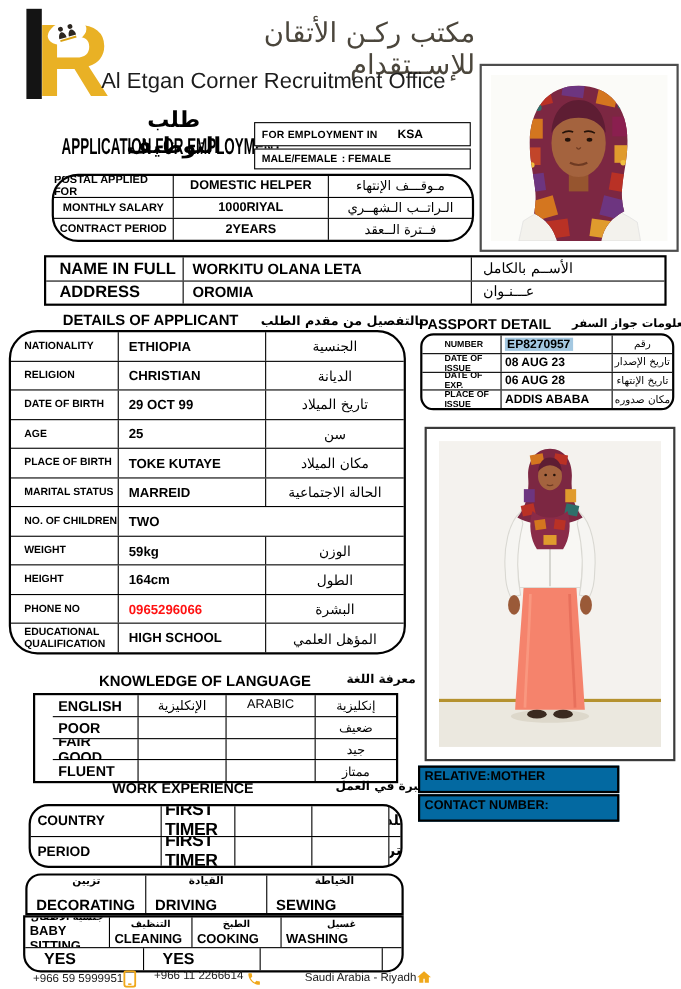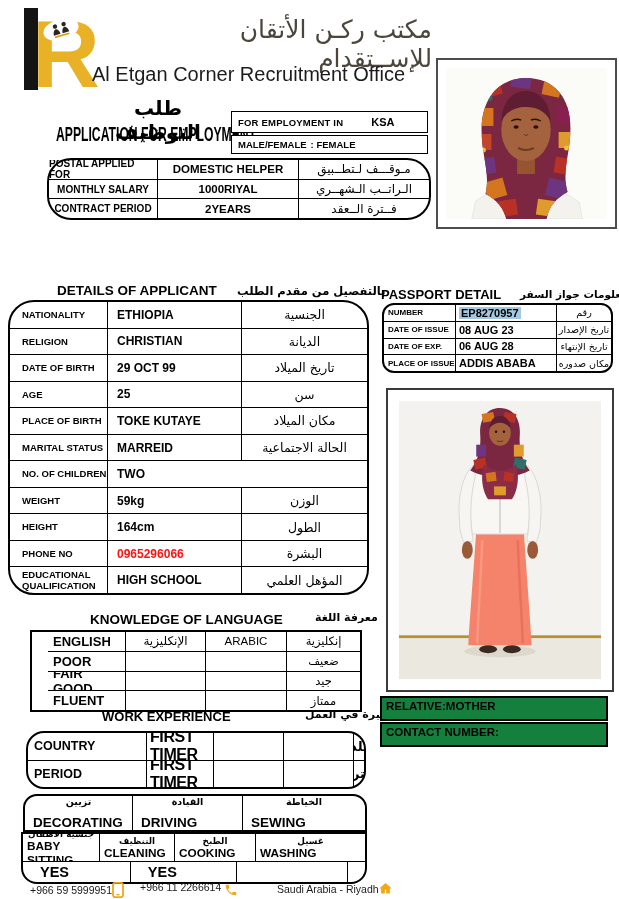--- a/index.html
+++ b/index.html
@@ -36,7 +36,7 @@
   .empbox1{top:111px;height:22px;}
   .empbox2{top:135px;height:19px;}
   .emp-lbl{font-size:9.5px;font-weight:bold;letter-spacing:0.2px;}
-  .emp-val{font-size:11px;font-weight:bold;margin-left:28px;}
+  .emp-val{font-size:11px;font-weight:bold;margin-left:18px;}
   .gen-lbl{font-size:9.5px;font-weight:bold;}
   .gen-val{font-size:9.5px;font-weight:bold;margin-left:4px;}
 

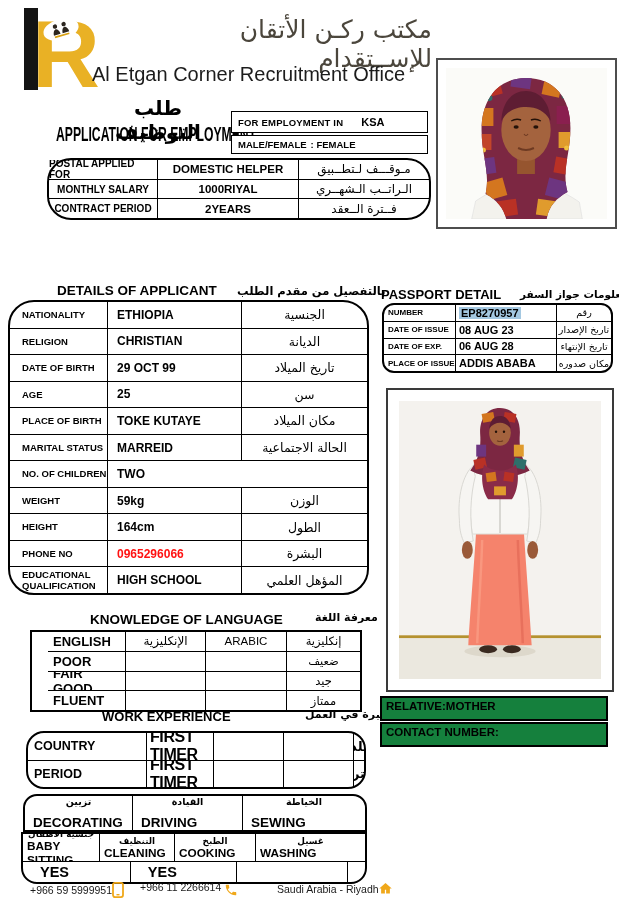--- a/index.html
+++ b/index.html
@@ -207,7 +207,7 @@
     <div class="r">
       <div class="c c1">POSTAL APPLIED FOR</div>
       <div class="c c2">DOMESTIC  HELPER</div>
-      <div class="c c3 ar">مـوقـــف  لـتطــبيق</div>
+      <div class="c c3 ar">مـوقـــف  الإنتهاء</div>
     </div>
     <div class="r">
       <div class="c c1">MONTHLY SALARY</div>

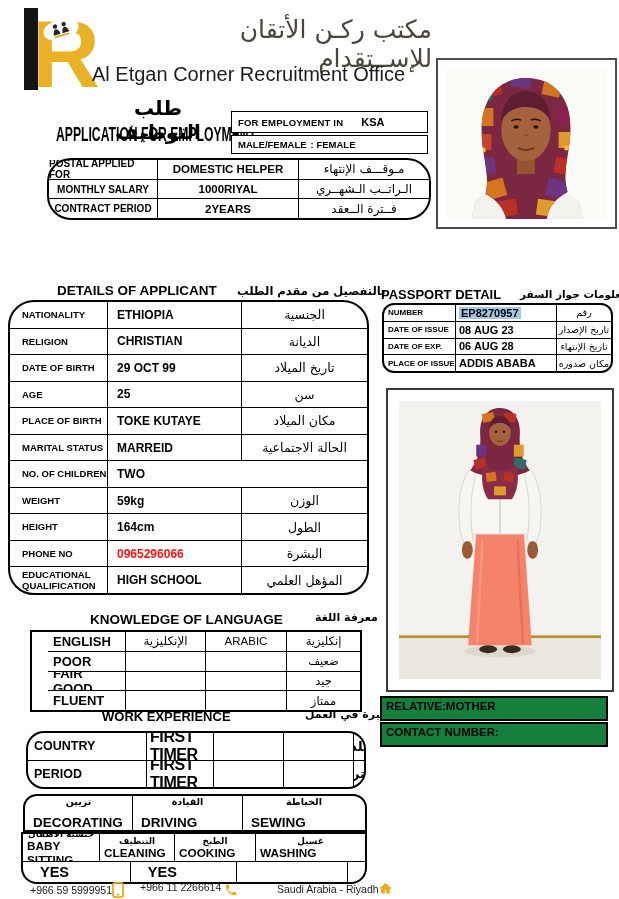--- a/index.html
+++ b/index.html
@@ -221,6 +221,18 @@
     </div>
   </div>
 
+  <div class="tbl nametbl">
+    <div class="r">
+      <div class="c c1">NAME IN FULL</div>
+      <div class="c c2">WORKITU OLANA LETA</div>
+      <div class="c c3 ar">الأســم بالكامل</div>
+    </div>
+    <div class="r">
+      <div class="c c1">ADDRESS</div>
+      <div class="c c2">OROMIA</div>
+      <div class="c c3 ar">عـــنـوان</div>
+    </div>
+  </div>
 
   <div class="sec-h" style="left:57px;top:283px;font-size:13.5px;">DETAILS OF APPLICANT</div>
   <div class="sec-h ar" style="left:237px;top:284px;font-size:11.5px;">بالتفصيل من مقدم الطلب</div>

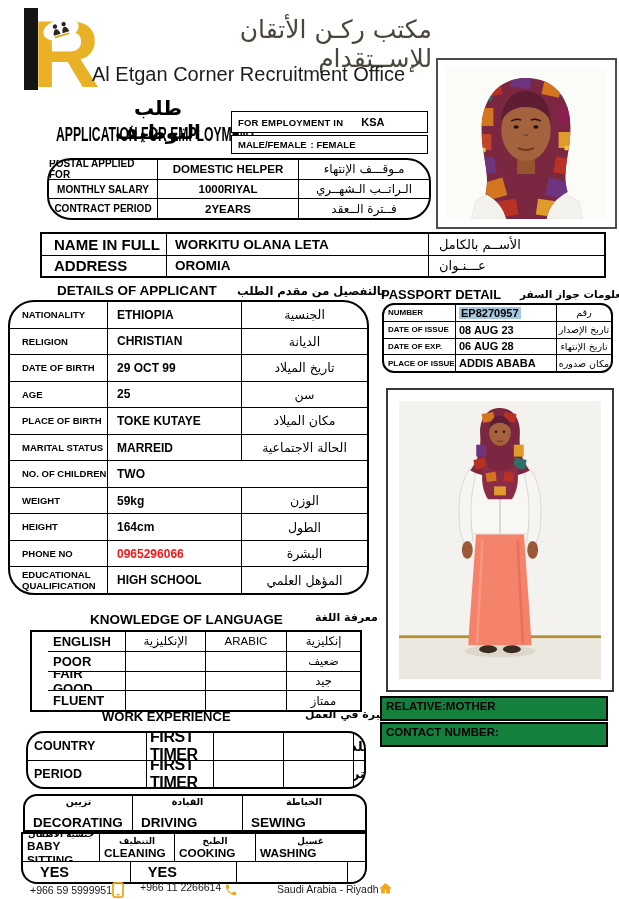--- a/index.html
+++ b/index.html
@@ -72,7 +72,7 @@
 
   
   .passport{left:382px;top:303px;width:231px;height:70px;border-radius:12px;}
-  .passport .c1{width:71px;padding-left:4px;font-size:8px;font-weight:bold;}
+  .passport .c1{width:71px;padding-left:20px;font-size:8px;font-weight:bold;}
   .passport .c2{width:101px;padding-left:3px;font-size:11px;font-weight:bold;}
   .passport .c3{flex:1;justify-content:center;font-size:9.5px;}
   .hl{background:var(--hl-blue,#a4c8e1);padding:0 2px;}

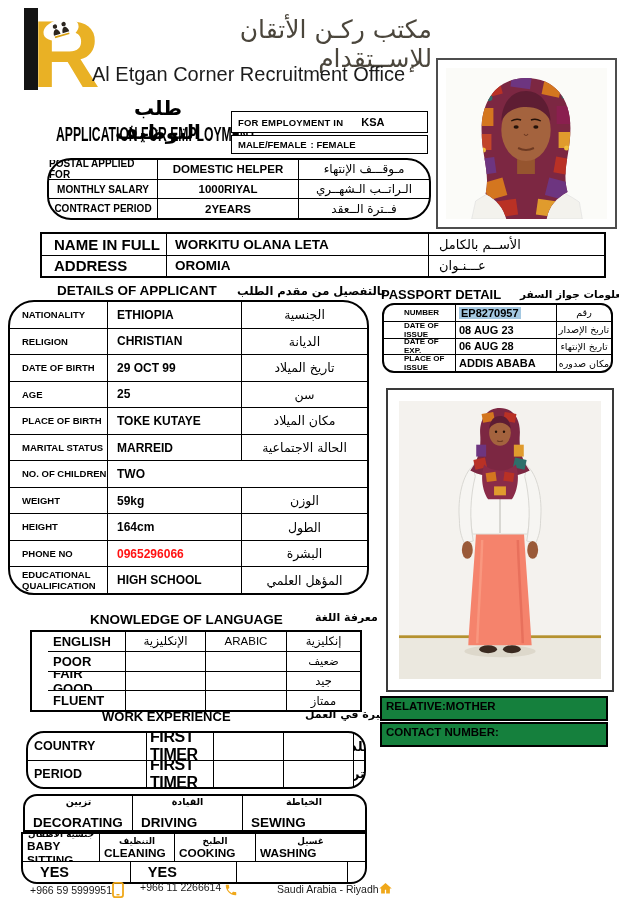--- a/index.html
+++ b/index.html
@@ -114,8 +114,8 @@
   .yes{padding-left:17px;font-size:14.5px;font-weight:bold;}
 
   
-  .rbox{position:absolute;left:380px;width:228px;height:25px;border:2px solid #000;
-        box-sizing:border-box;font-weight:bold;font-size:11.5px;padding:2px 0 0 4px;background:#15803d;}
+  .rbox{position:absolute;left:380px;width:183px;height:25px;border:2px solid #000;
+        box-sizing:border-box;font-weight:bold;font-size:11.5px;padding:2px 0 0 4px;background:#0369a1;}
 
   .signature{position:absolute;left:424px;top:803px;width:186px;text-align:center;}
   .sig-en{font-size:13.5px;font-weight:bold;}

